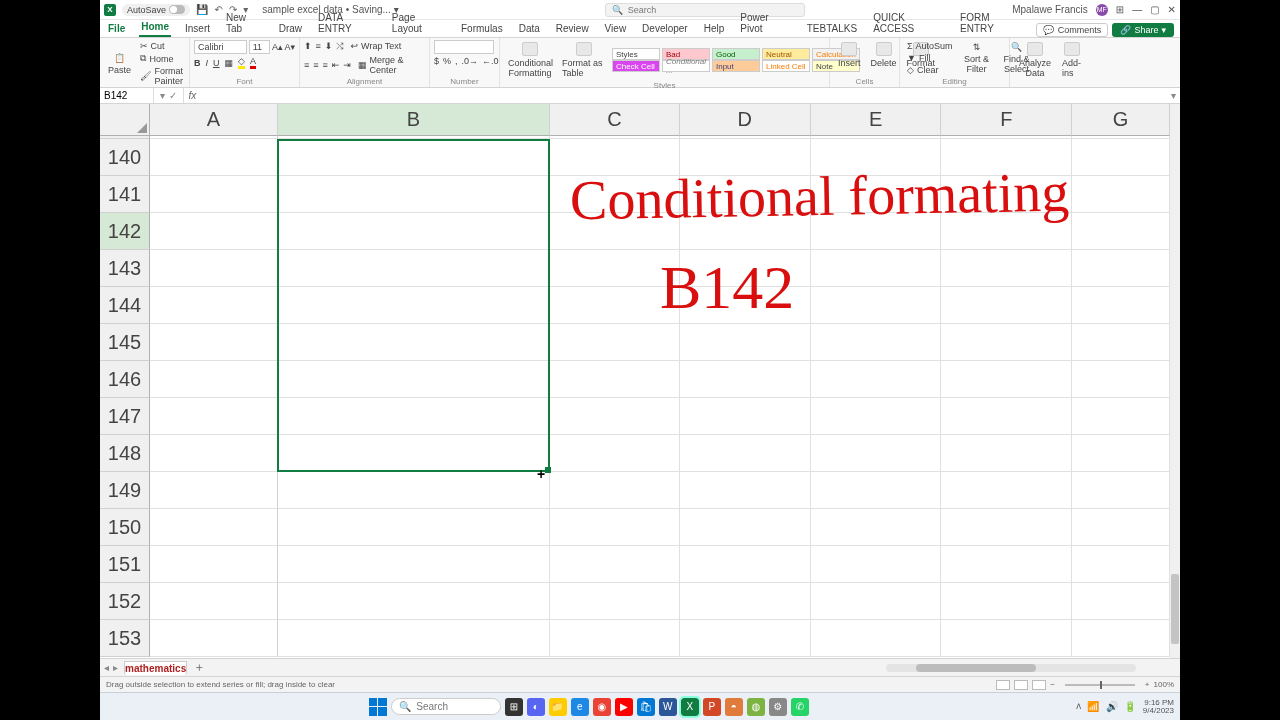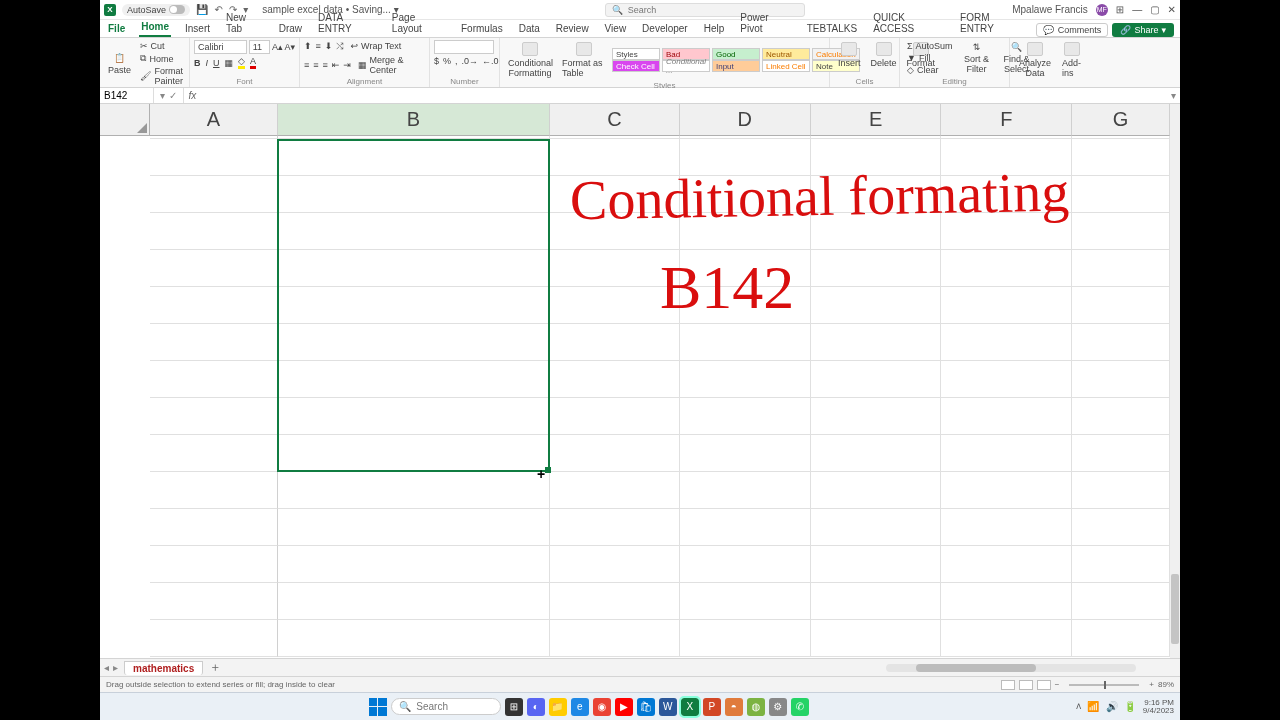--- a/index.html
+++ b/index.html
@@ -338,6 +338,23 @@
         <div class="ch" style="width: 131px;">F</div>
         <div class="ch" style="width: 98px;">G</div>
       </div>
+    <div class="row-headers" id="rowh">
+        <div class="rh cut">139</div>
+        <div class="rh">140</div>
+        <div class="rh">141</div>
+        <div class="rh sel">142</div>
+        <div class="rh">143</div>
+        <div class="rh">144</div>
+        <div class="rh">145</div>
+        <div class="rh">146</div>
+        <div class="rh">147</div>
+        <div class="rh">148</div>
+        <div class="rh">149</div>
+        <div class="rh">150</div>
+        <div class="rh">151</div>
+        <div class="rh">152</div>
+        <div class="rh">153</div>
+      </div>
     <div class="cells" id="cells">
         <div class="crow cut">
           <div class="cell colA" style="width: 128px;"></div>

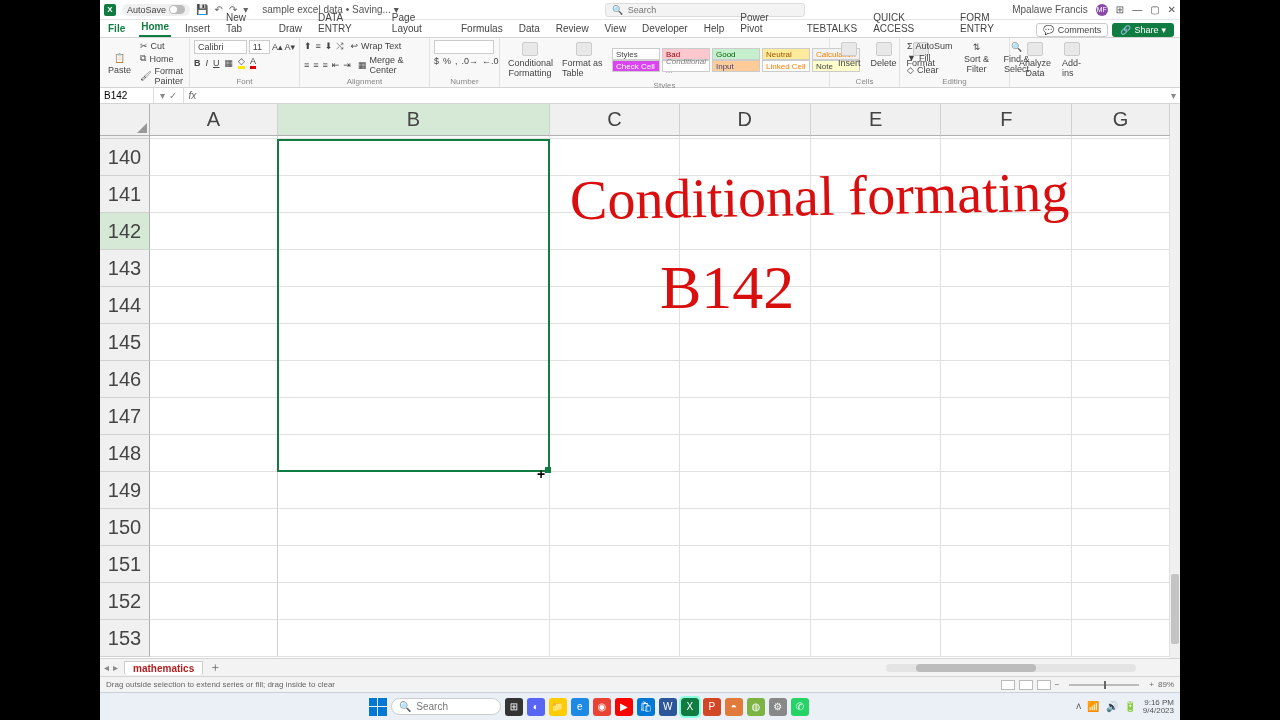--- a/index.html
+++ b/index.html
@@ -84,7 +84,7 @@
 
 .sheet-tabs { height: 18px; background: #f3f3f3; border-top: 1px solid #d4d4d4; display: flex; align-items: center; font-size: 10px; padding: 0 4px; gap: 6px; }
 .sheet-tabs .nav { color: #888; display: flex; gap: 4px; }
-.sheet-tabs .stab { background: #fff; border: 1px solid #ccc; border-bottom: none; border-radius: 0 0 3px 3px; padding: 1px 8px; color: #b02020; font-weight: bold; }
+.sheet-tabs .stab { background: #fff; border: 1px solid #ccc; border-bottom: none; border-radius: 0 0 3px 3px; padding: 1px 0; color: #b02020; font-weight: bold; }
 .sheet-tabs .add { color: #666; font-size: 12px; }
 .sheet-tabs .hscroll { margin-left: auto; width: 250px; height: 8px; background: #e4e4e4; border-radius: 4px; position: relative; margin-right: 40px; }
 .sheet-tabs .hscroll .th { position: absolute; left: 30px; width: 120px; top: 0; bottom: 0; background: #bcbcbc; border-radius: 4px; }

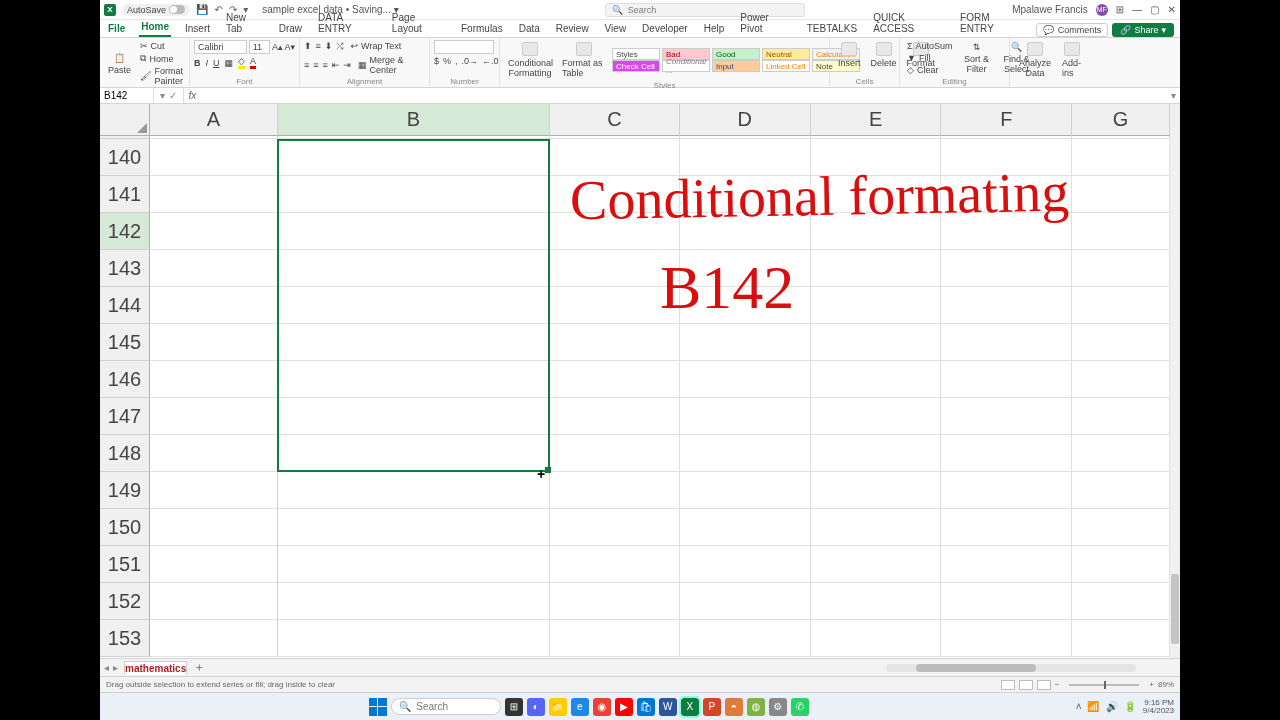--- a/index.html
+++ b/index.html
@@ -523,7 +523,7 @@
       <span>−</span>
       <span class="zoom-sl"></span>
       <span>+</span>
-      <span>89%</span>
+      <span>100%</span>
     </div>
   </div>
 

